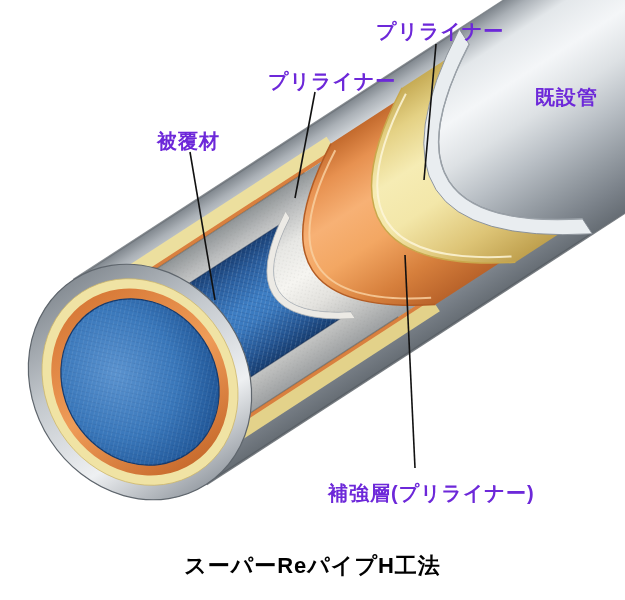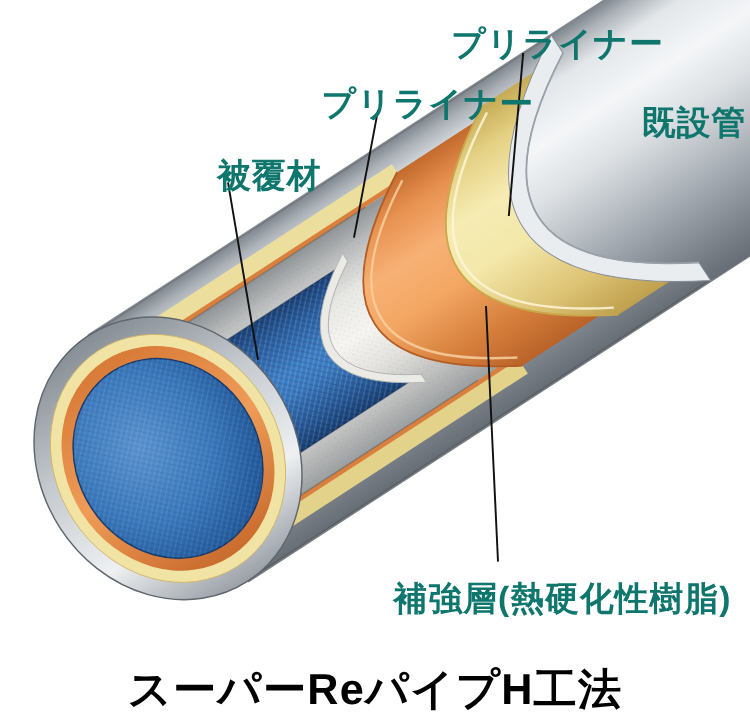--- a/index.html
+++ b/index.html
@@ -13,9 +13,9 @@
   #pipe-svg{position:absolute;left:0;top:0;}
   .callout{
     position:absolute;
-    font-size:28px;
+    font-size:20px;
     font-weight:700;
-    color:#0f766e;
+    color:#6d28d9;
     letter-spacing:1px;
     white-space:nowrap;
   }

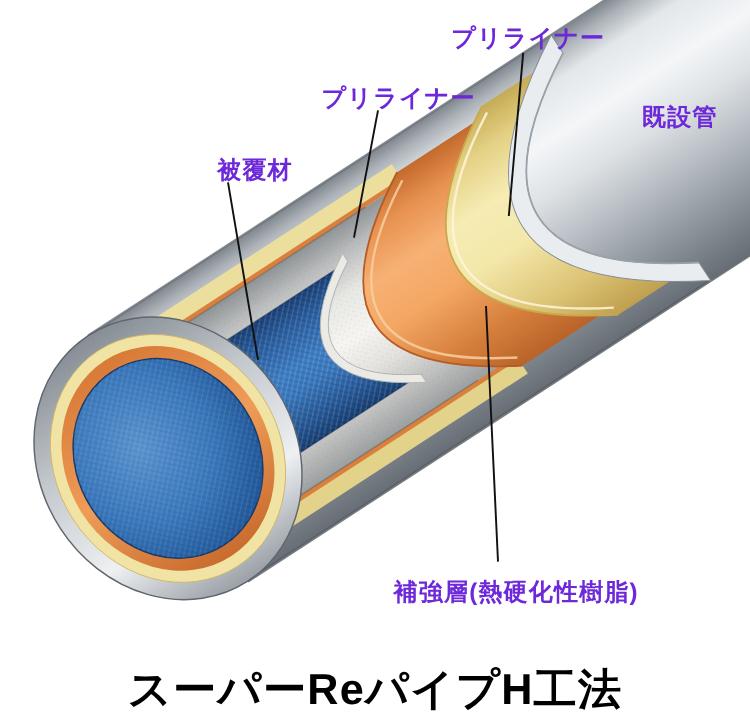--- a/index.html
+++ b/index.html
@@ -158,7 +158,7 @@
     </g>
   </svg>
 
-  <div class="callout" style="left:157px;top:128px;margin-left:24px;">被覆材</div>
+  <div class="callout" style="left:157px;top:128px;">被覆材</div>
 
   <div class="callout" style="left:268px;top:68px;">プリライナー</div>
 

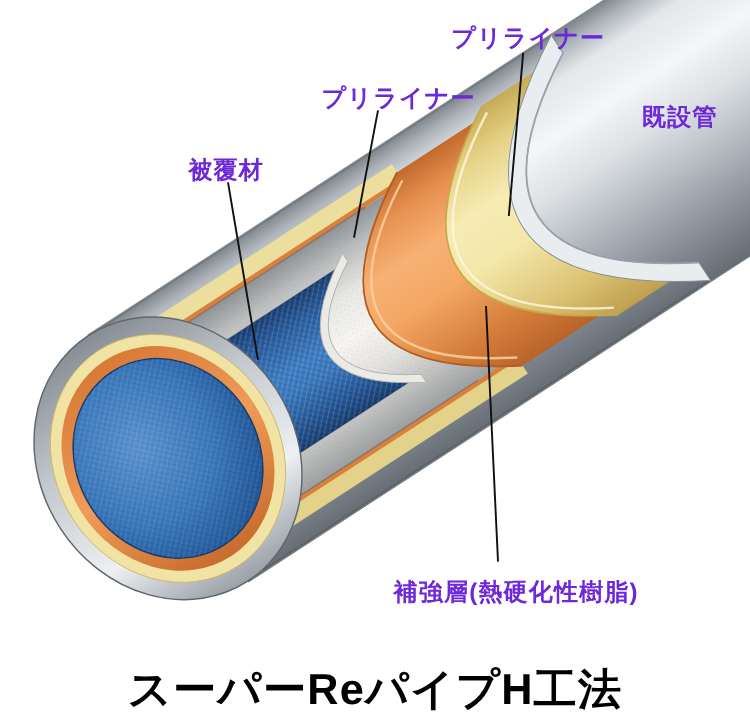--- a/index.html
+++ b/index.html
@@ -166,7 +166,7 @@
 
   <div class="callout" style="left:497px;top:84px;margin-left:38px;">既設管</div>
 
-  <div class="callout" style="left:328px;top:480px;">補強層(熱硬化性樹脂)</div>
+  <div class="callout" style="left:328px;top:480px;">補強層(プリライナー)</div>
 
   <div id="diagram-title">スーパーReパイプH工法</div>
 </div>

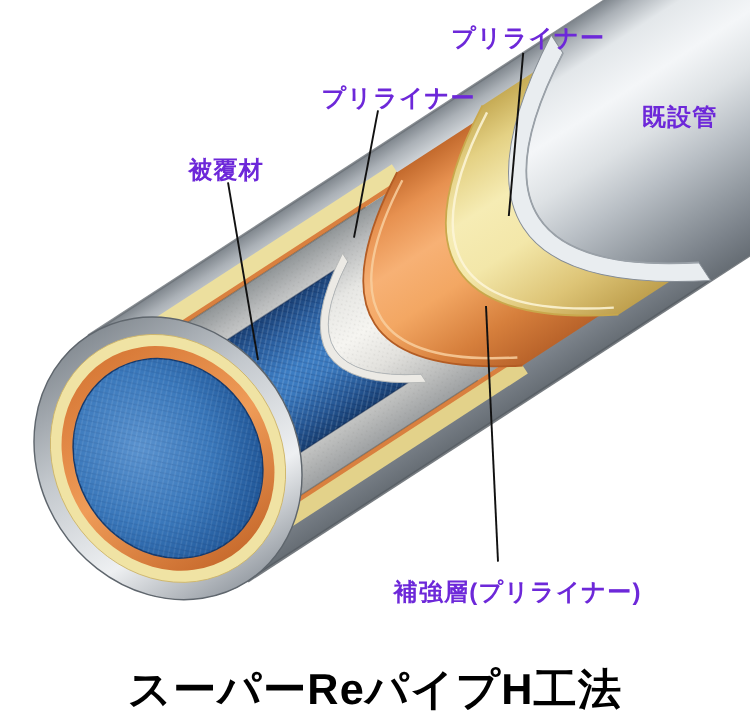--- a/index.html
+++ b/index.html
@@ -24,7 +24,7 @@
     left:0;right:0;
     top:551px;
     text-align:center;
-    font-size:36px;
+    font-size:22px;
     font-weight:700;
     color:#000000;
     letter-spacing:1px;

